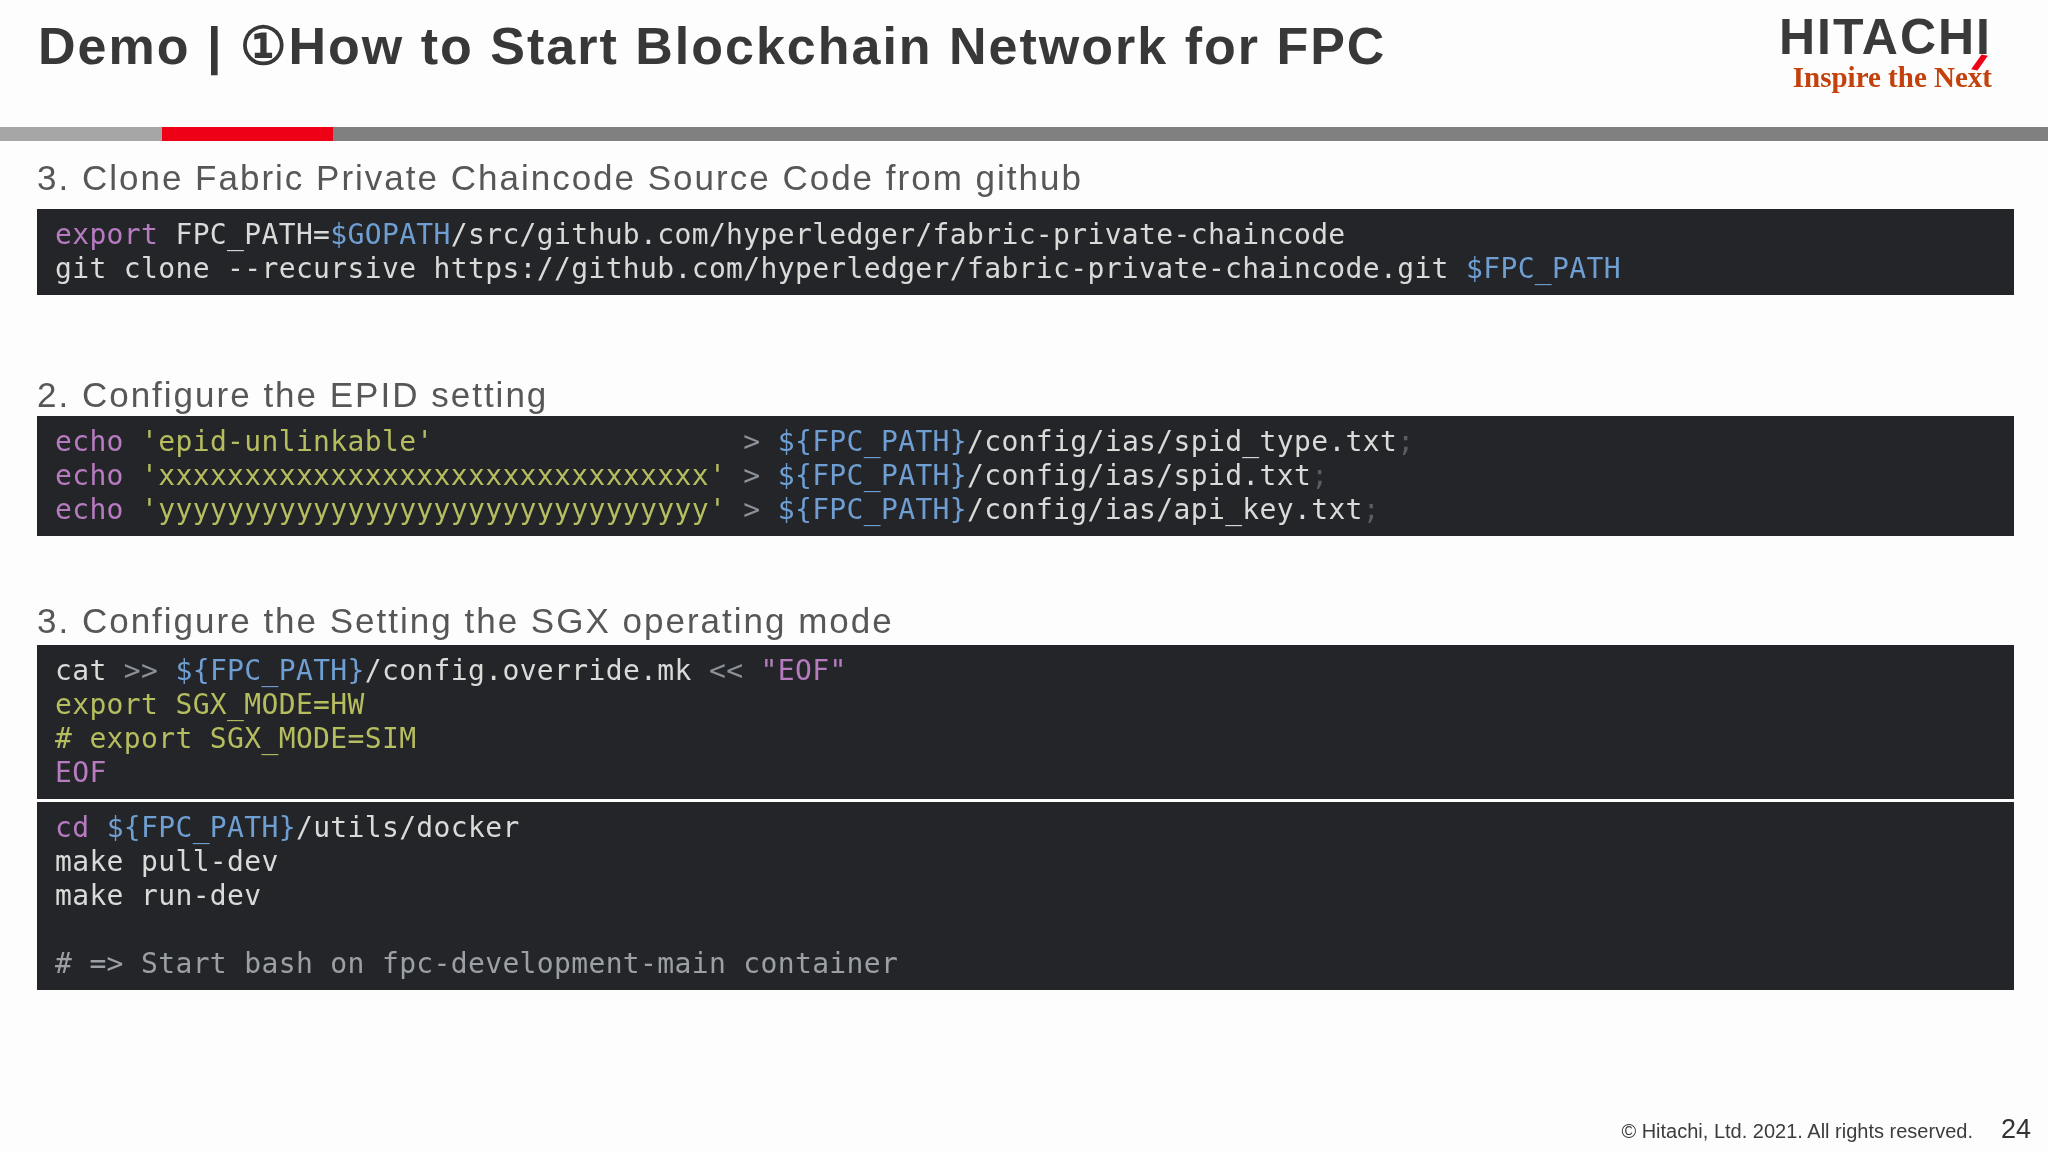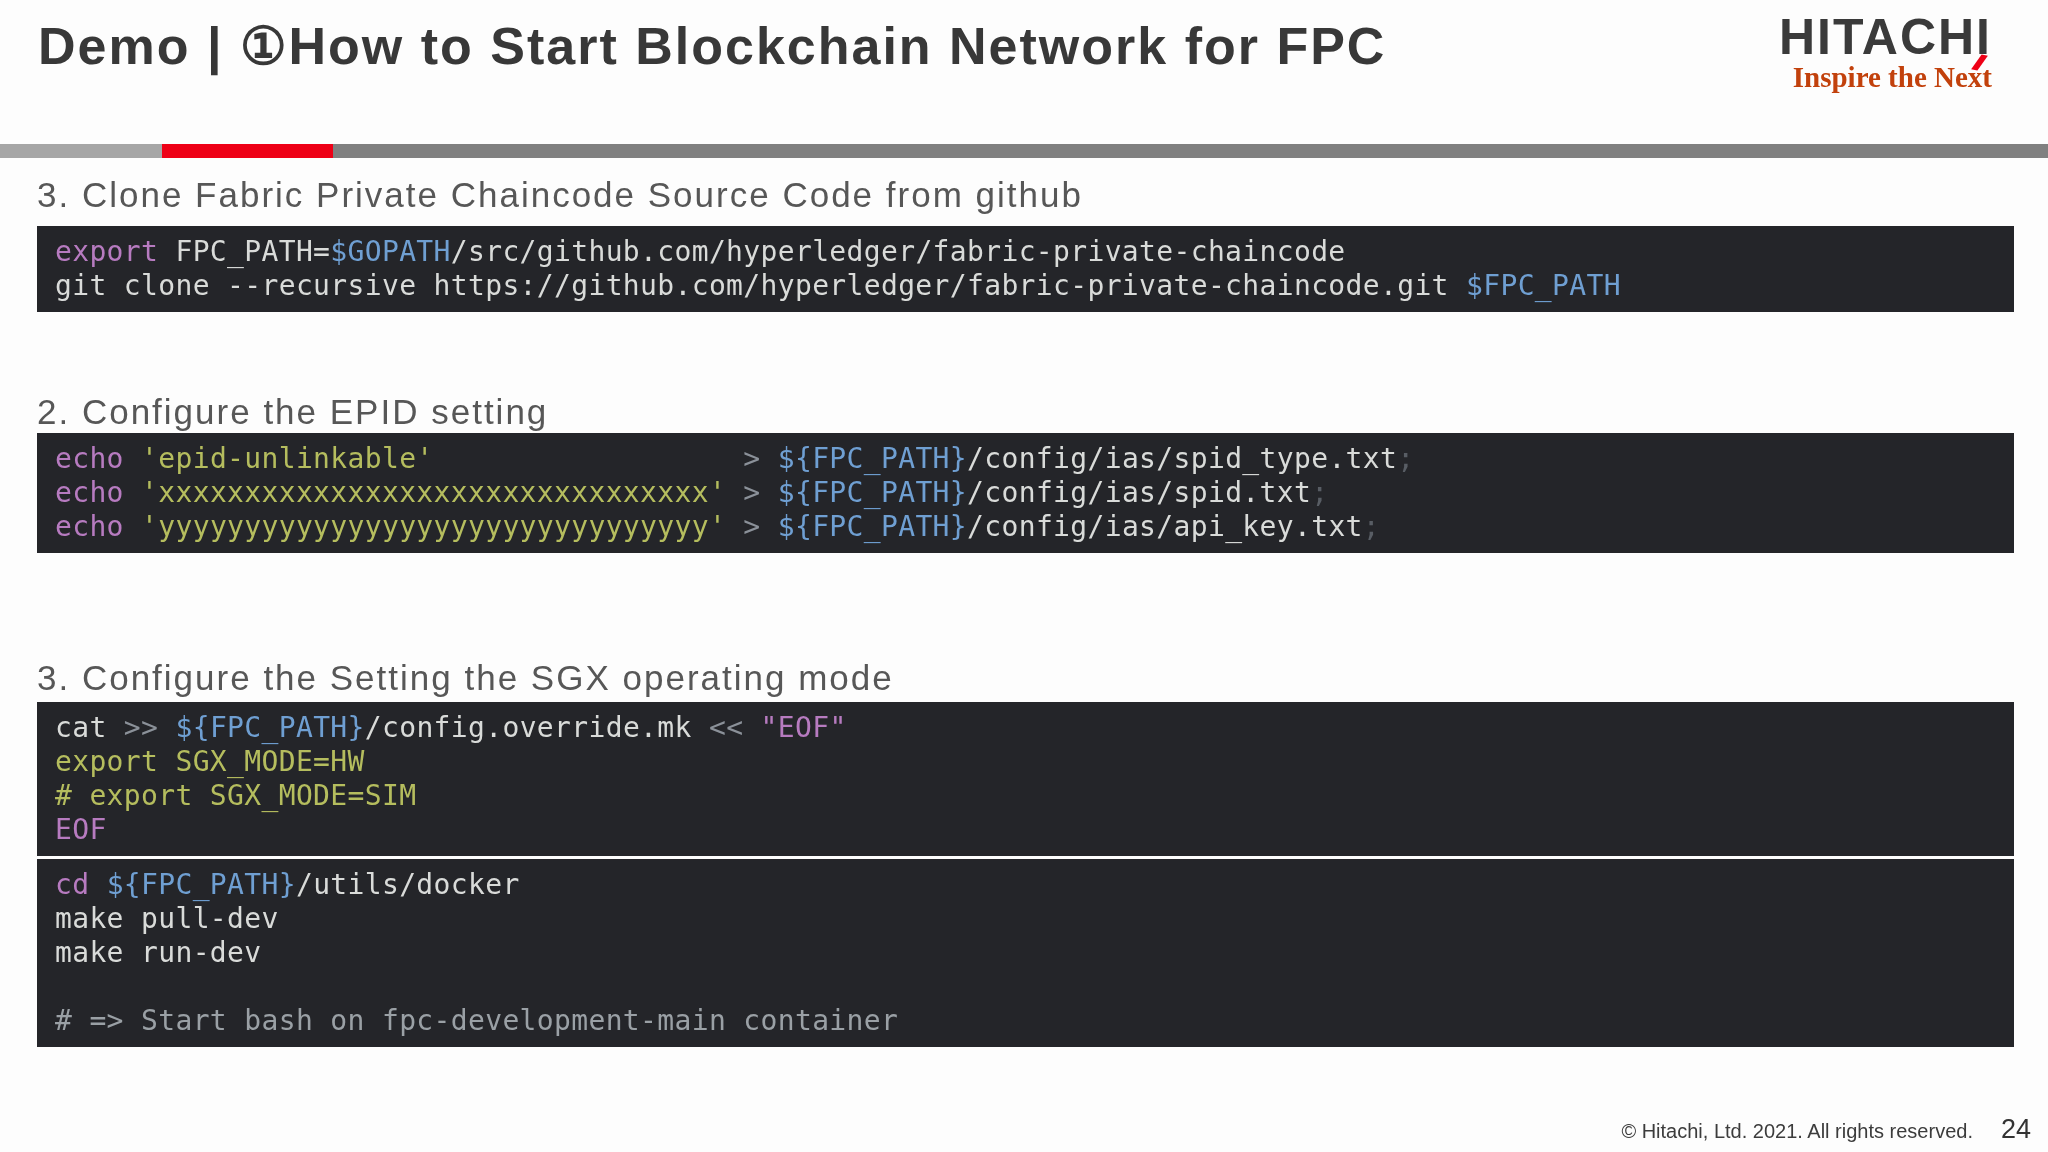--- a/index.html
+++ b/index.html
@@ -11,7 +11,7 @@
     position:relative;
   }
   
-  .header { position:relative; height:144px; }
+  .header { position:relative; height:127px; }
   .slide-title {
     position:absolute; left:38px; top:16px;
     font-size:52px; font-weight:bold; color:#383838;

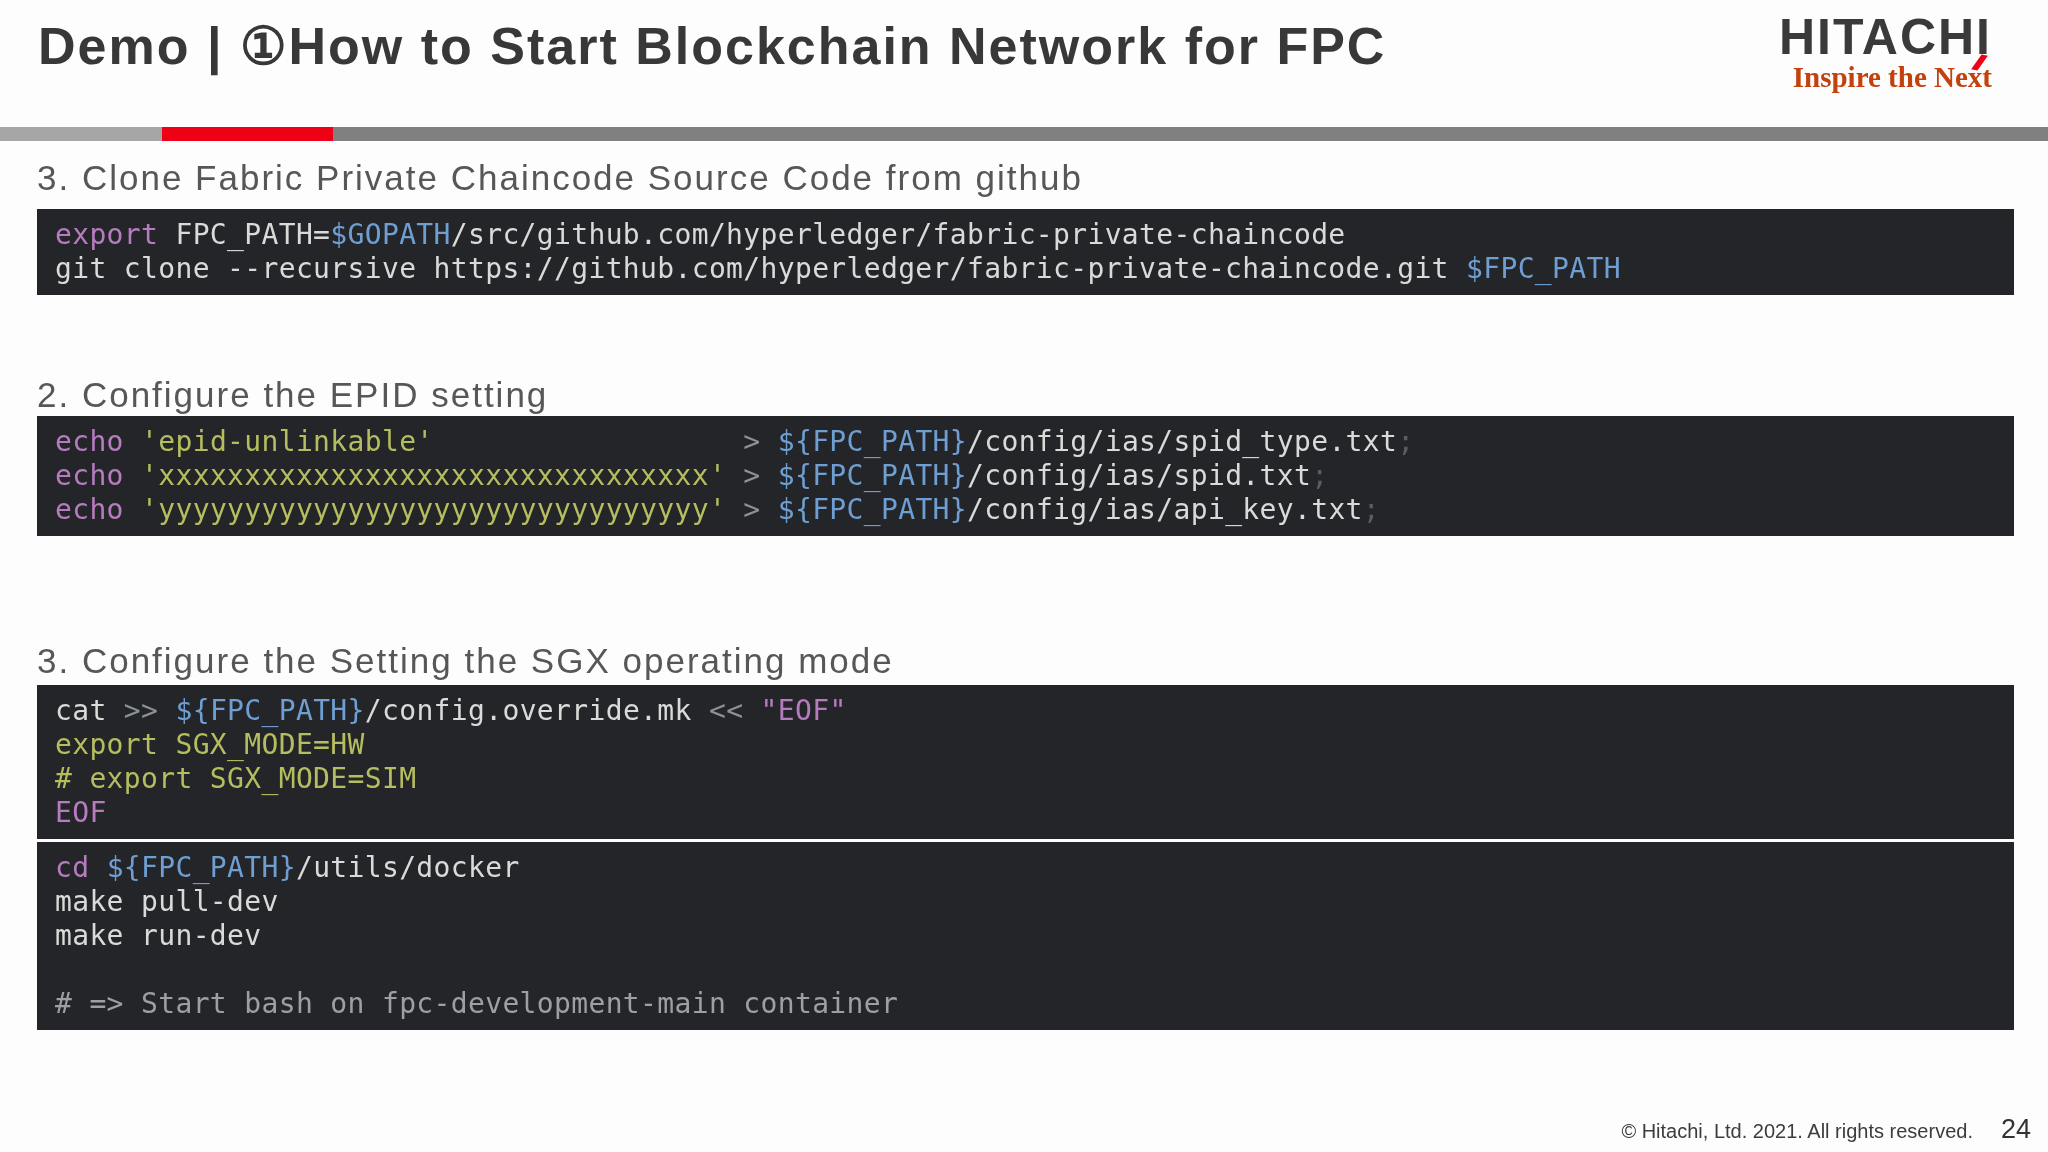--- a/index.html
+++ b/index.html
@@ -46,7 +46,7 @@
   }
   .sec-h.h1 { margin-top:16px; }
   .sec-h.h2 { margin-top:79px; }
-  .sec-h.h3 { margin-top:104px; }
+  .sec-h.h3 { margin-top:64px; }
   .sec-h.h4 { margin-top:51px; }
   .code {
     background:var(--code-bg);

